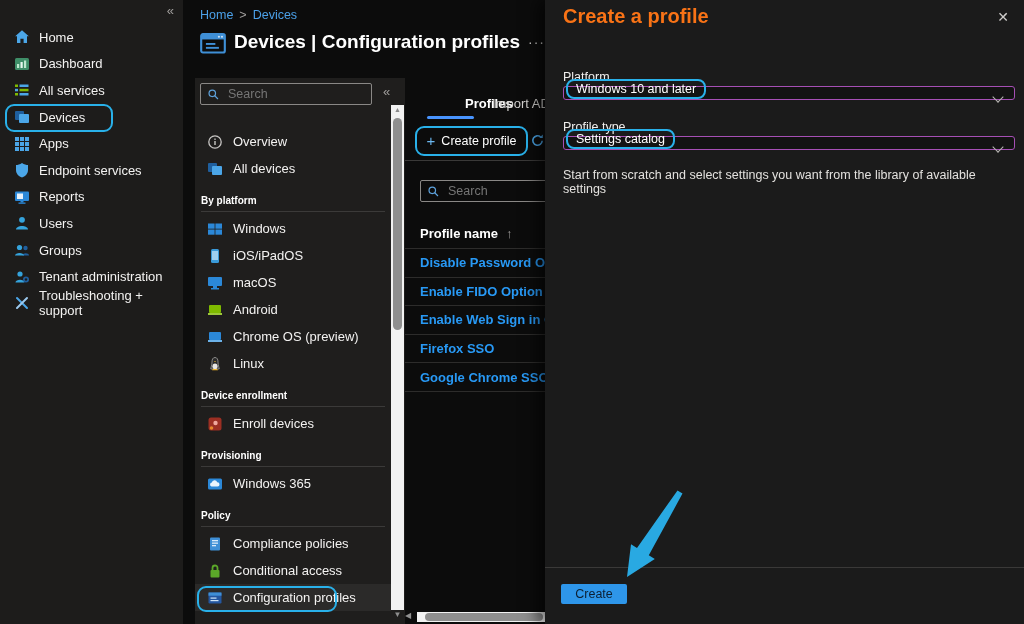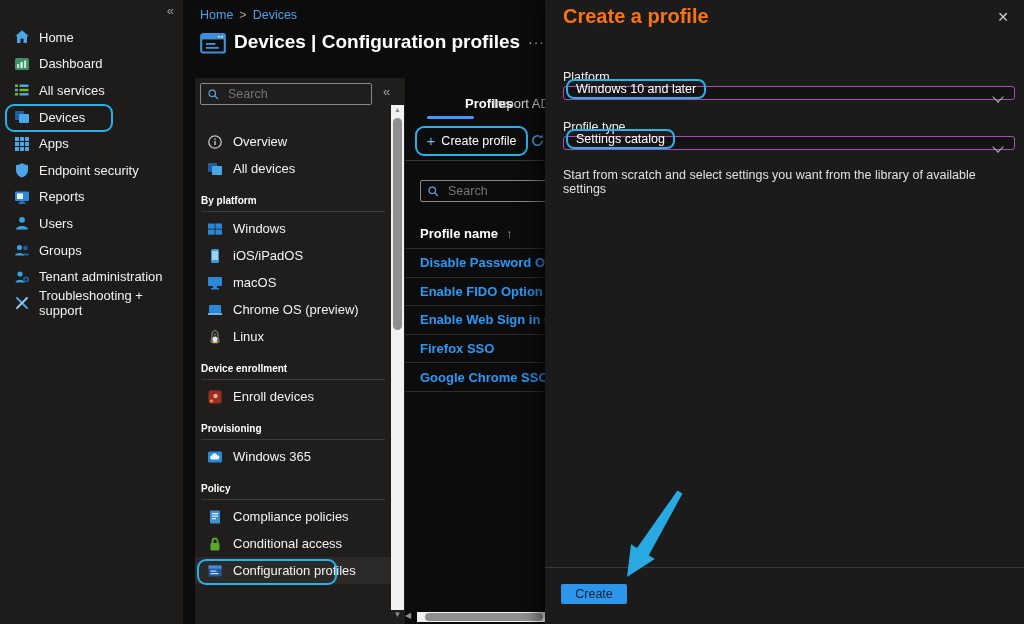--- a/index.html
+++ b/index.html
@@ -168,7 +168,7 @@
               <path d="M8 1 C10 2.5 12.5 3 14 3 V8 C14 12 11 14.5 8 15.5 C5 14.5 2 12 2 8 V3 C3.5 3 6 2.5 8 1 Z" fill="#4ba6e8"></path>
             </svg>
           </span>
-        <span class="lbl">Endpoint security</span>
+        <span class="lbl">Endpoint services</span>
       </li>
       <li>
         <span class="ic">

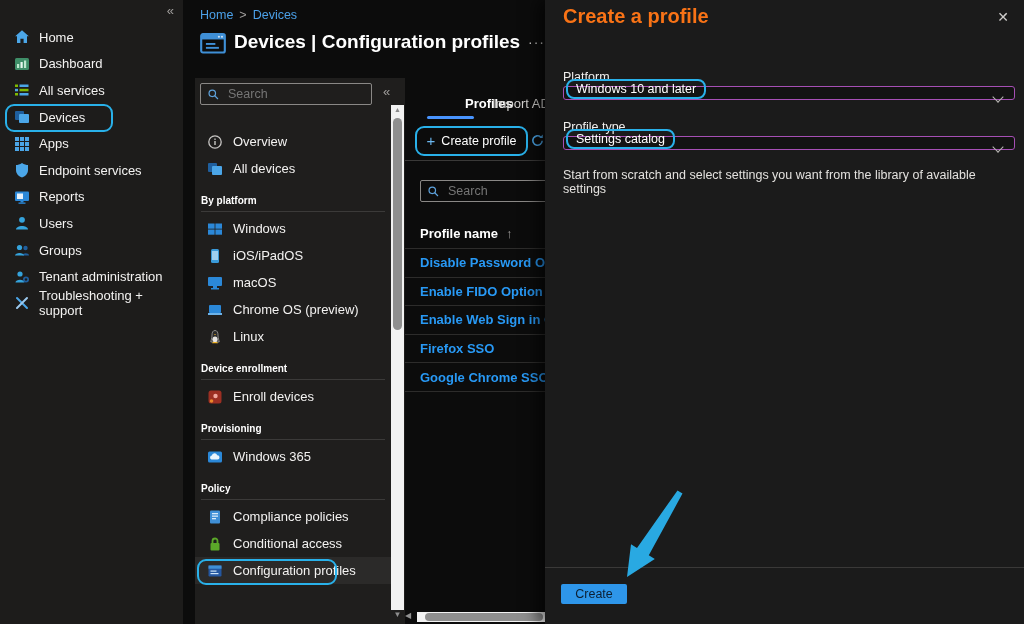--- a/index.html
+++ b/index.html
@@ -309,6 +309,15 @@
     <div class="nav-item">
       <span class="ic">
           <svg viewBox="0 0 16 16">
+            <rect x="2" y="3" width="12" height="8" rx="1" fill="#7fba00"></rect>
+            <rect x="1" y="11" width="14" height="2" fill="#9dc83a"></rect>
+          </svg>
+        </span>
+      <span>Android</span>
+    </div>
+    <div class="nav-item">
+      <span class="ic">
+          <svg viewBox="0 0 16 16">
             <rect x="2" y="3" width="12" height="8" rx="1" fill="#2b88d8"></rect>
             <rect x="1" y="11" width="14" height="2" fill="#6cb2e8"></rect>
           </svg>

